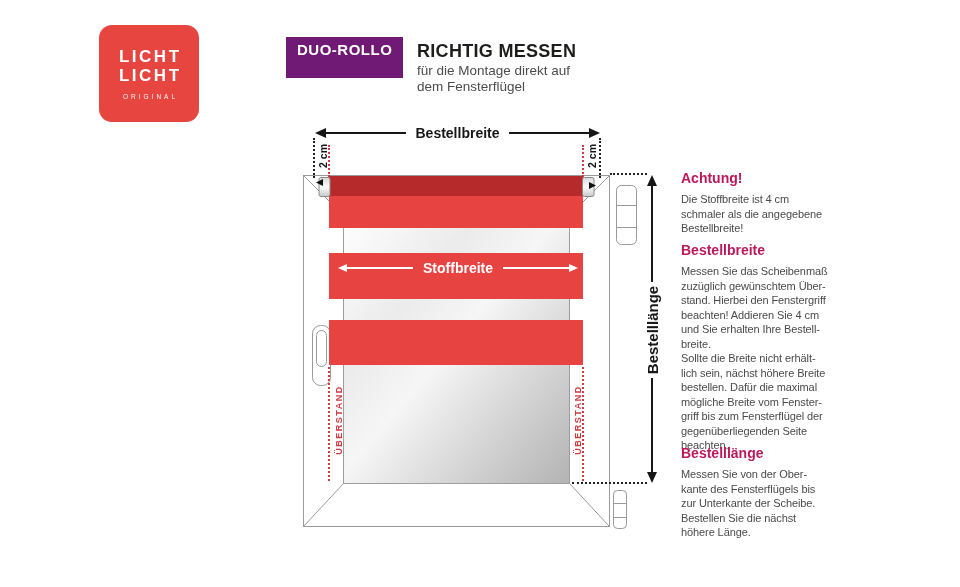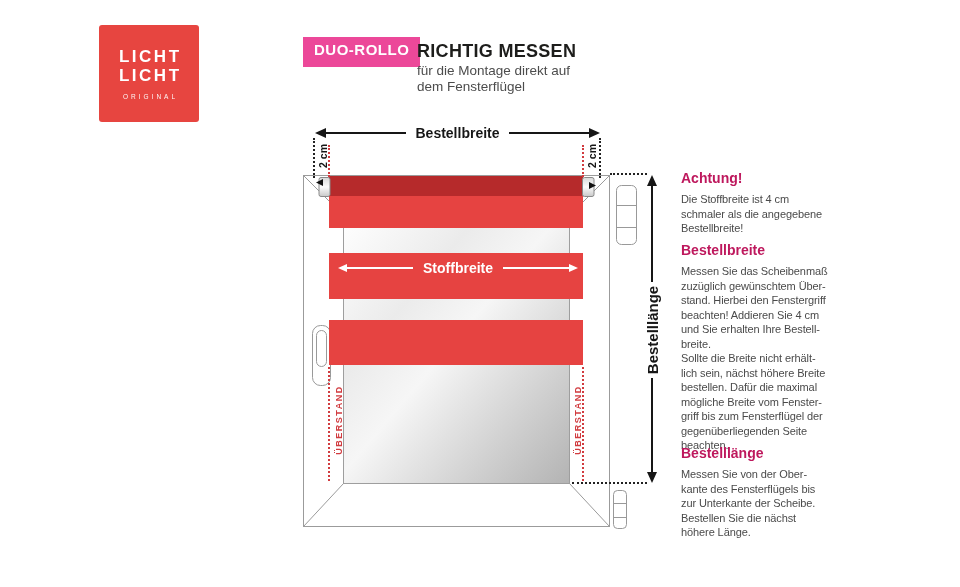--- a/index.html
+++ b/index.html
@@ -9,7 +9,7 @@
 
   
   .logo { position:absolute; left:99px; top:25px; width:100px; height:97px;
-          background:#e74540; border-radius:3px; display:flex; flex-direction:column;
+          background:#e74540; border-radius:13px; display:flex; flex-direction:column;
           align-items:center; justify-content:center; color:#fff; }
   .logo-word { font-weight:bold; font-size:17px; letter-spacing:2.5px; line-height:19px; text-indent:2.5px; }
   .logo-sub  { font-size:6.5px; letter-spacing:3px; margin-top:8px; color:rgba(255,255,255,.95); text-indent:3px; }

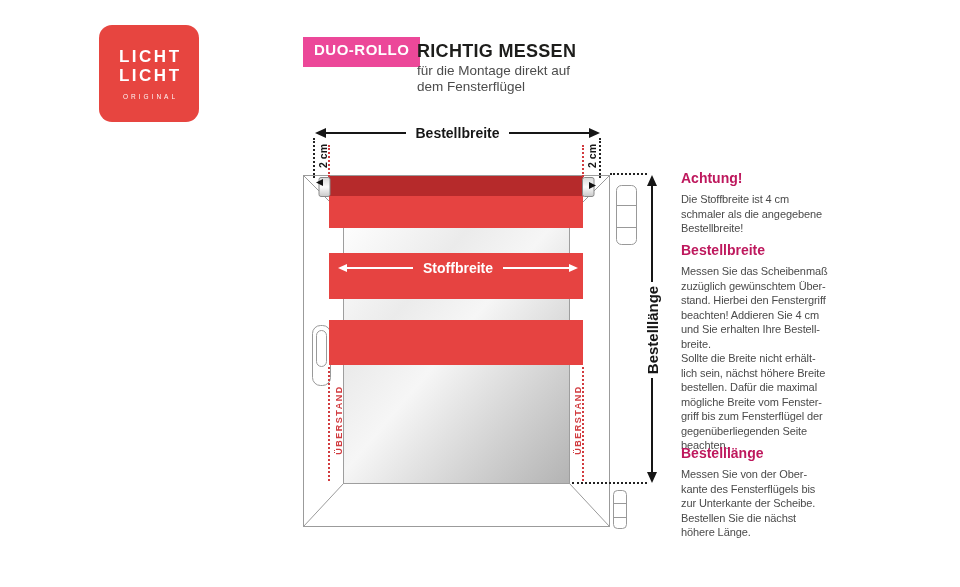--- a/index.html
+++ b/index.html
@@ -15,8 +15,8 @@
   .logo-sub  { font-size:6.5px; letter-spacing:3px; margin-top:8px; color:rgba(255,255,255,.95); text-indent:3px; }
 
   
-  .badge { position:absolute; left:303px; top:37px; background:#ec4899; color:#fff;
-           font-weight:bold; font-size:15px; letter-spacing:.5px; padding:4px 11px 9px; }
+  .badge { position:absolute; left:286px; top:37px; background:#701a75; color:#fff;
+           font-weight:bold; font-size:15px; letter-spacing:.5px; padding:4px 11px 20px; }
   .title { position:absolute; left:417px; top:41px; font-weight:bold; font-size:18px;
            letter-spacing:.3px; color:#1d1d1b; }
   .subtitle { position:absolute; left:417px; top:63px; font-size:13.5px; line-height:16px;

